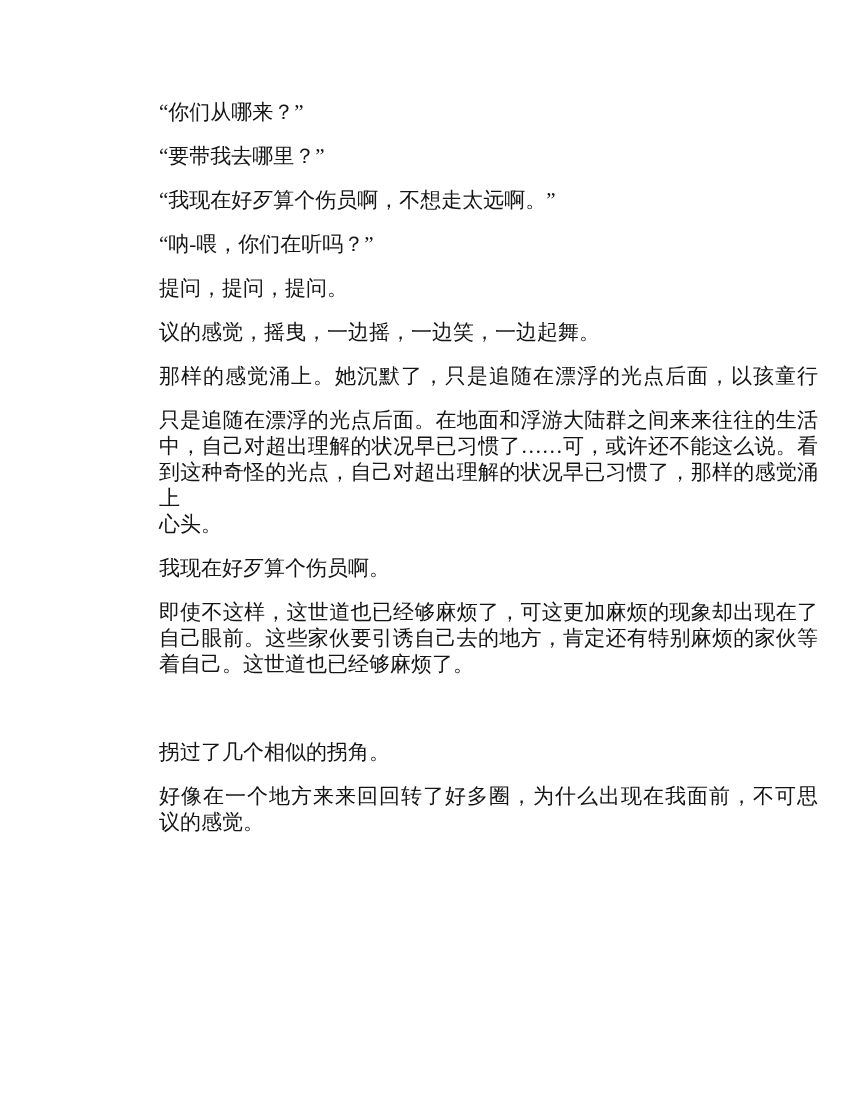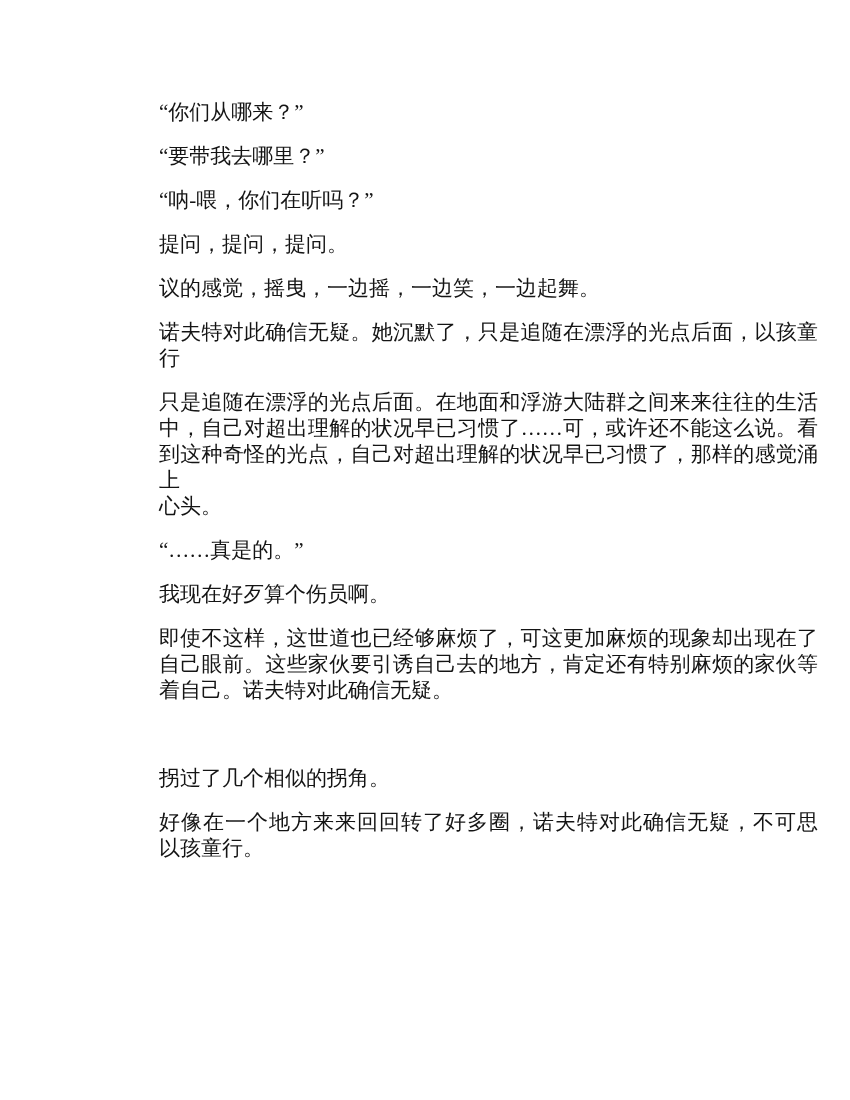--- a/index.html
+++ b/index.html
@@ -57,6 +57,9 @@
         <span class="line">“要带我去哪里？”</span>
       </p>
       <p class="para">
+        <span class="line">“我现在好歹算个伤员啊，不想走太远啊。”</span>
+      </p>
+      <p class="para">
         <span class="line">“呐-喂，你们在听吗？”</span>
       </p>
       <p class="para">

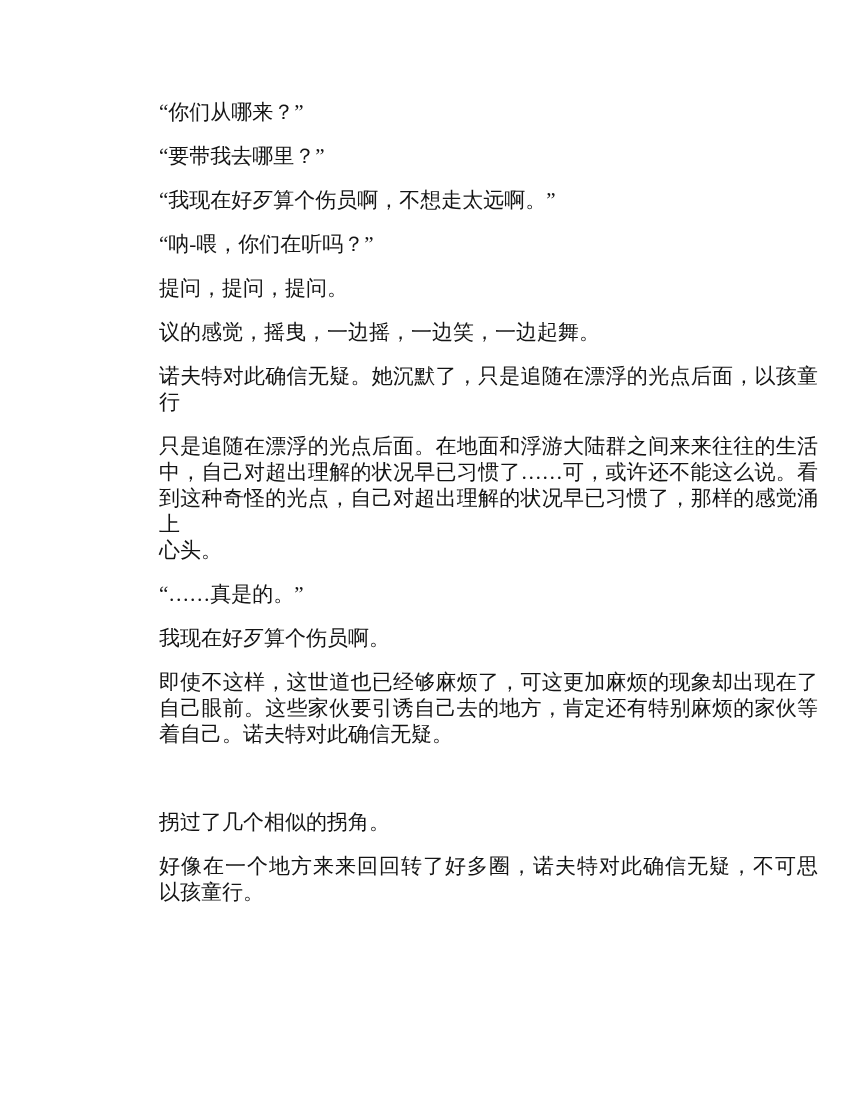--- a/index.html
+++ b/index.html
@@ -69,7 +69,7 @@
         <span class="line">议的感觉，摇曳，一边摇，一边笑，一边起舞。</span>
       </p>
       <p class="para">
-        <span class="line just">诺夫特对此确信无疑。她沉默了，只是追随在漂浮的光点后面，以孩童行</span>
+        <span class="line just">那样的感觉涌上。她沉默了，只是追随在漂浮的光点后面，以孩童行</span>
       </p>
       <p class="para">
         <span class="line just">只是追随在漂浮的光点后面。在地面和浮游大陆群之间来来往往的生活</span>

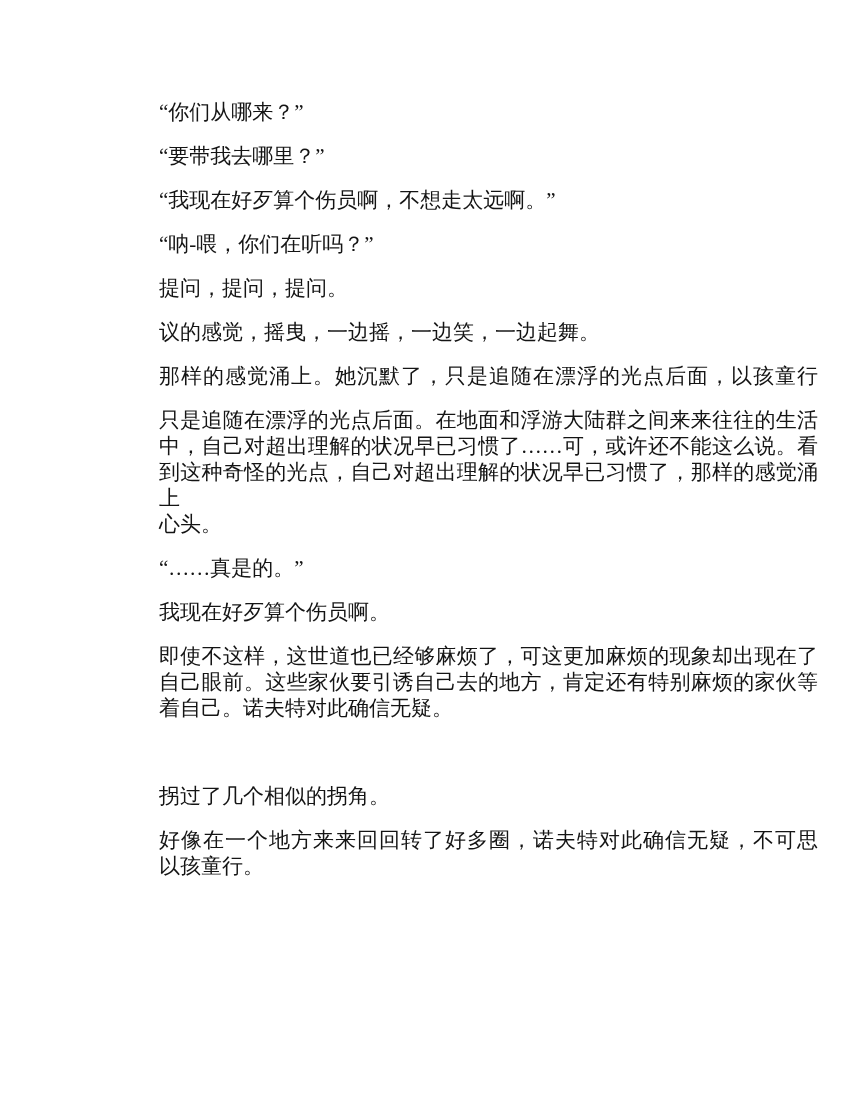--- a/index.html
+++ b/index.html
@@ -78,9 +78,6 @@
         <span class="line">心头。</span>
       </p>
       <p class="para">
-        <span class="line">“……真是的。”</span>
-      </p>
-      <p class="para">
         <span class="line">我现在好歹算个伤员啊。</span>
       </p>
       <p class="para">

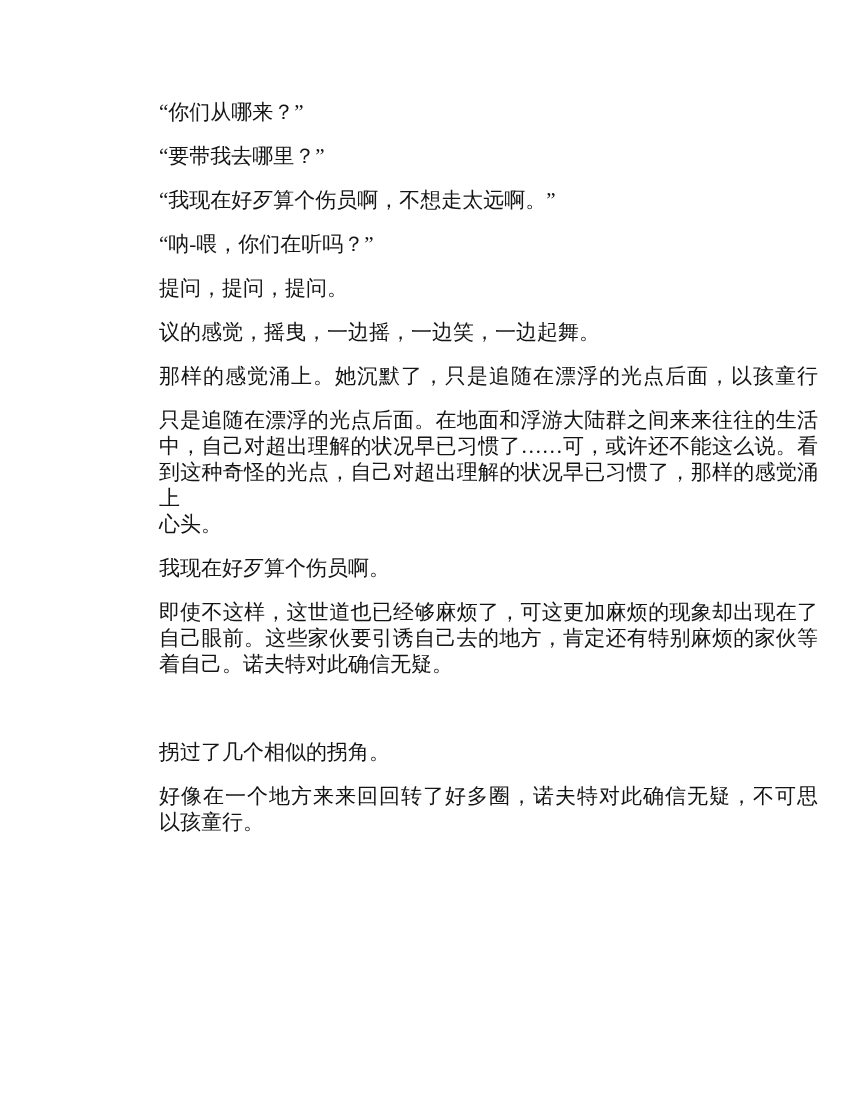--- a/index.html
+++ b/index.html
@@ -83,7 +83,7 @@
       <p class="para">
         <span class="line just">即使不这样，这世道也已经够麻烦了，可这更加麻烦的现象却出现在了</span>
         <span class="line just">自己眼前。这些家伙要引诱自己去的地方，肯定还有特别麻烦的家伙等</span>
-        <span class="line">着自己。诺夫特对此确信无疑。</span>
+        <span class="line">着自己。这世道也已经够麻烦了。</span>
       </p>
       <p class="para scene-break">
         <span class="line"></span>

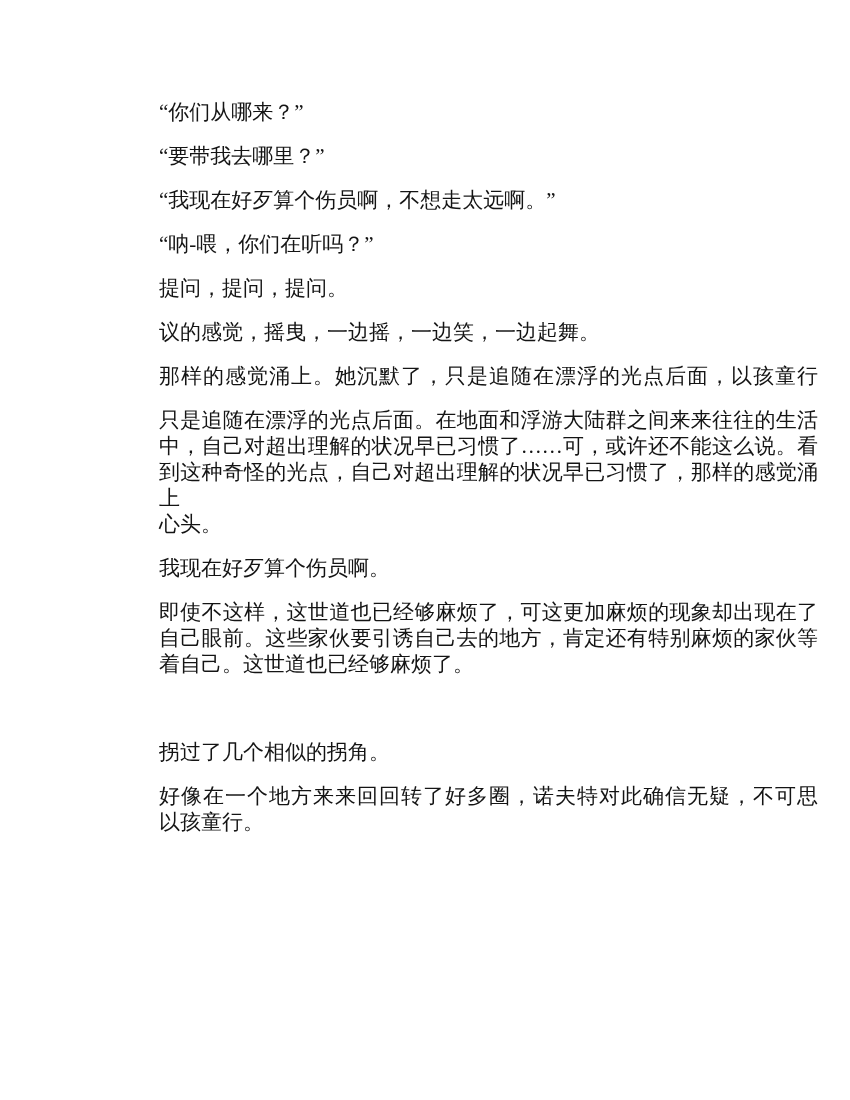--- a/index.html
+++ b/index.html
@@ -92,7 +92,7 @@
         <span class="line">拐过了几个相似的拐角。</span>
       </p>
       <p class="para">
-        <span class="line just">好像在一个地方来来回回转了好多圈，诺夫特对此确信无疑，不可思</span>
+        <span class="line just">好像在一个地方来来回回转了好多圈，为什么出现在我面前，不可思</span>
         <span class="line">以孩童行。</span>
       </p>
     </div>

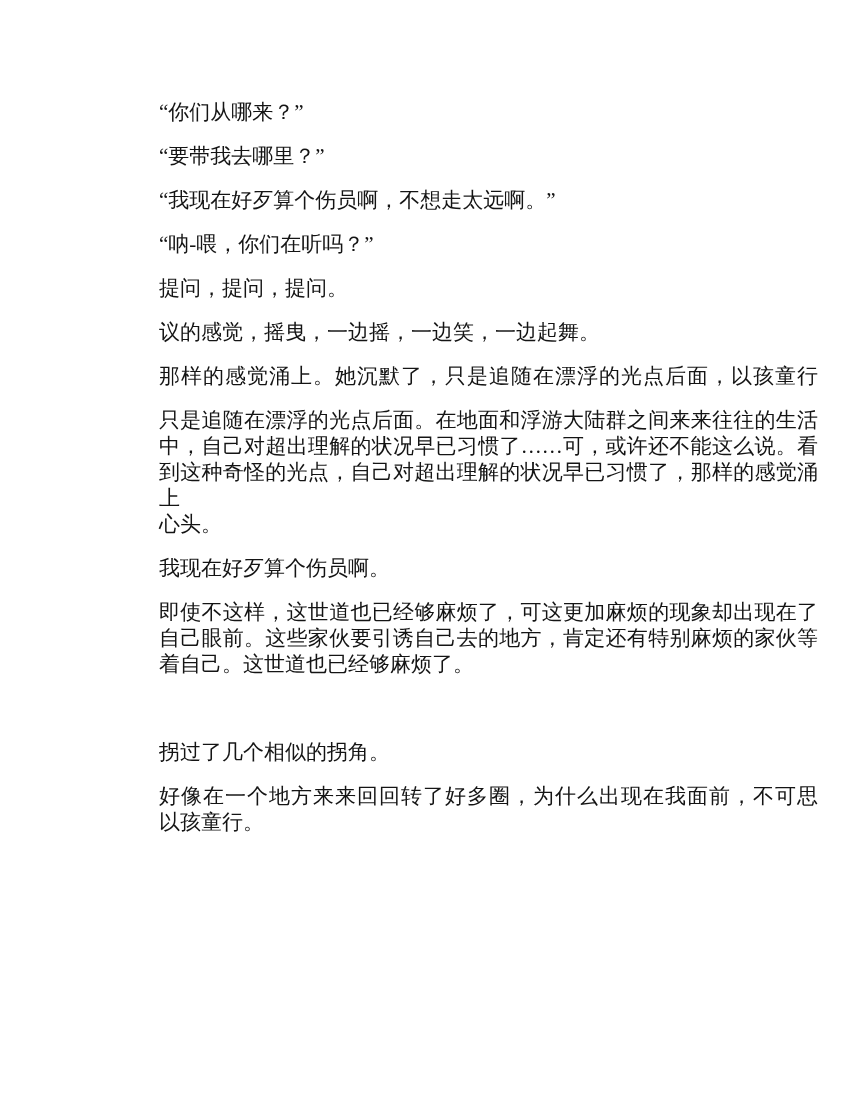--- a/index.html
+++ b/index.html
@@ -93,7 +93,7 @@
       </p>
       <p class="para">
         <span class="line just">好像在一个地方来来回回转了好多圈，为什么出现在我面前，不可思</span>
-        <span class="line">以孩童行。</span>
+        <span class="line">议的感觉。</span>
       </p>
     </div>
 </div>

